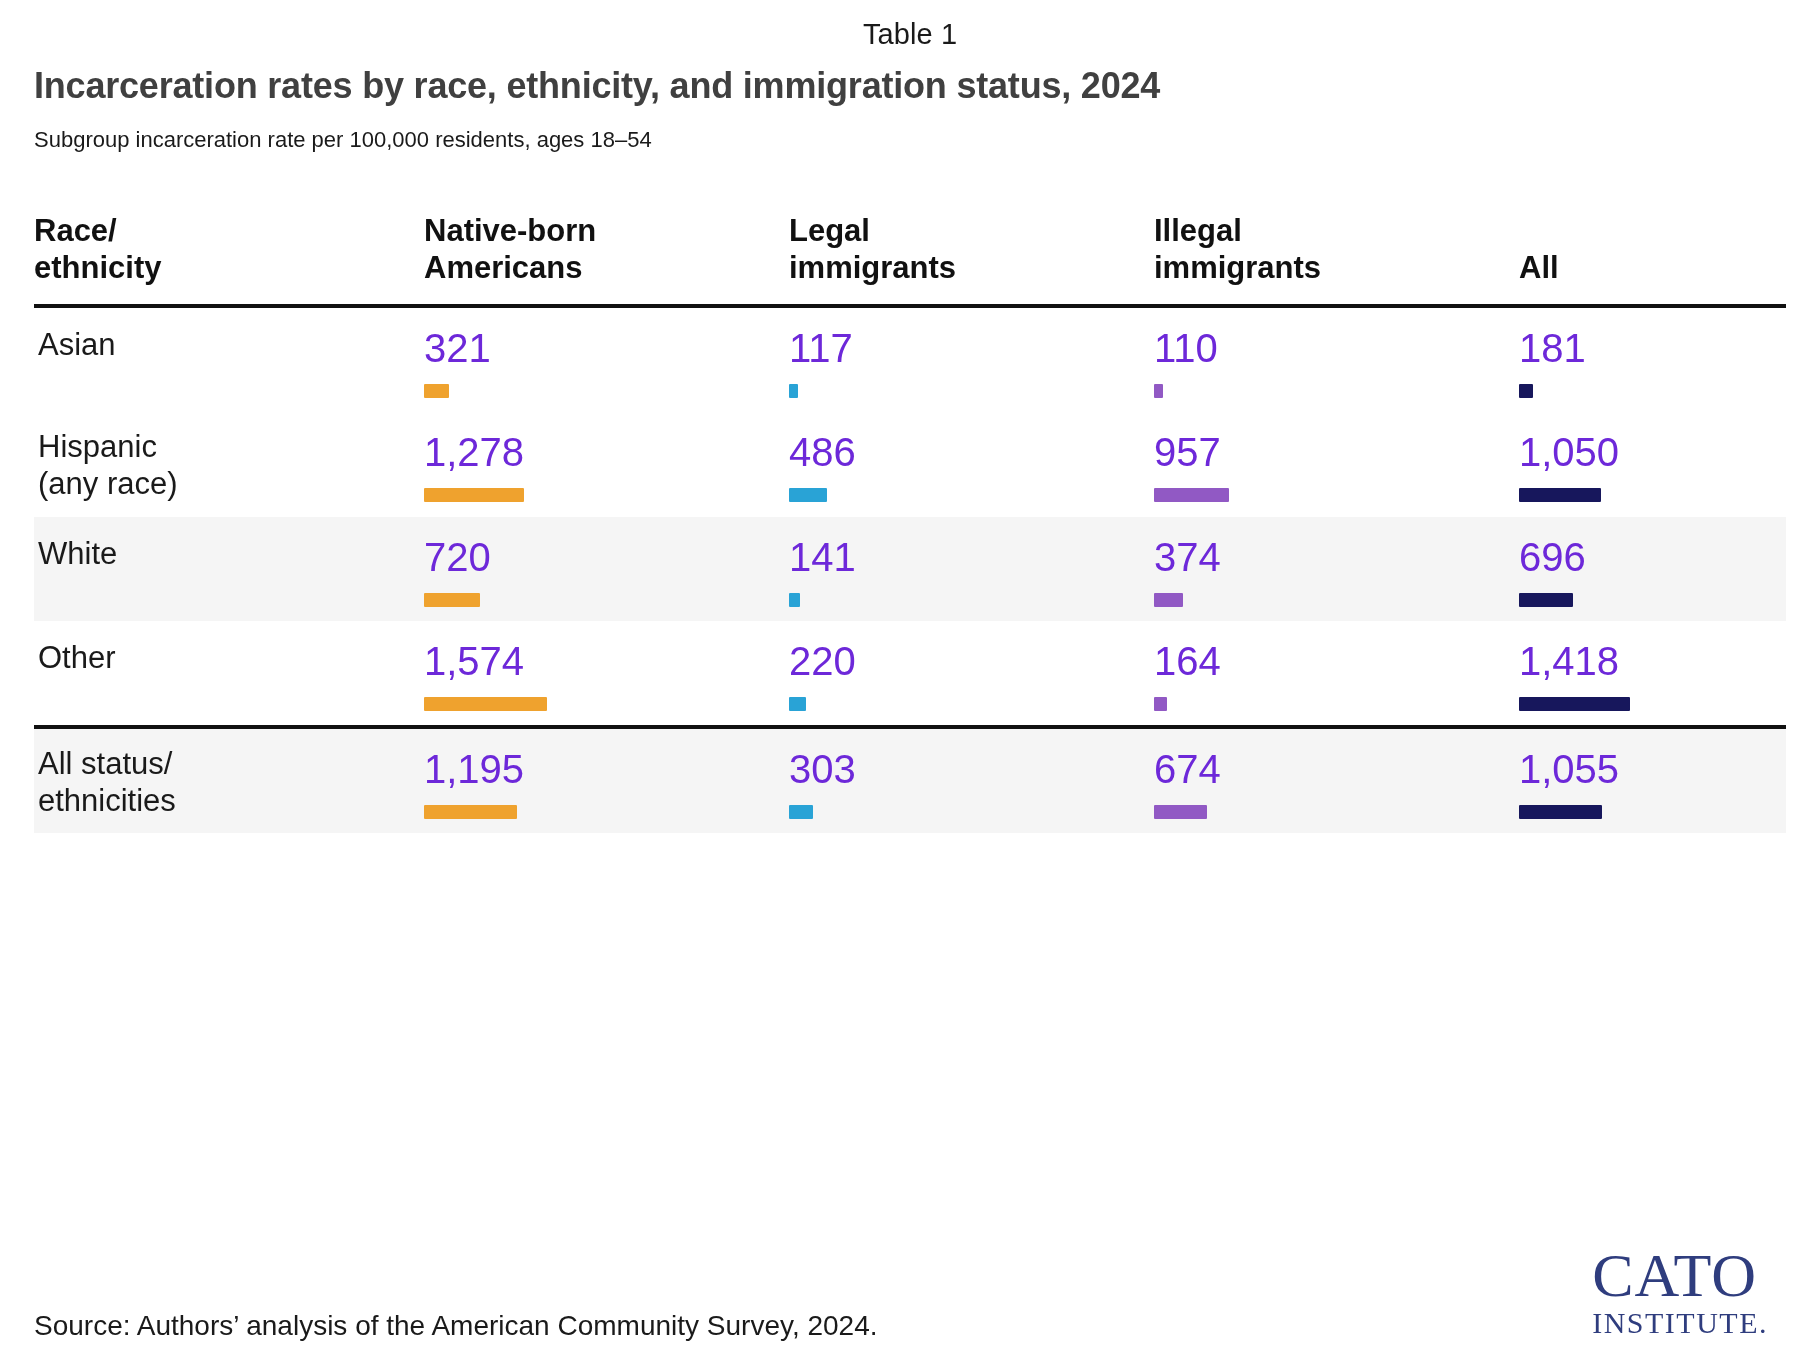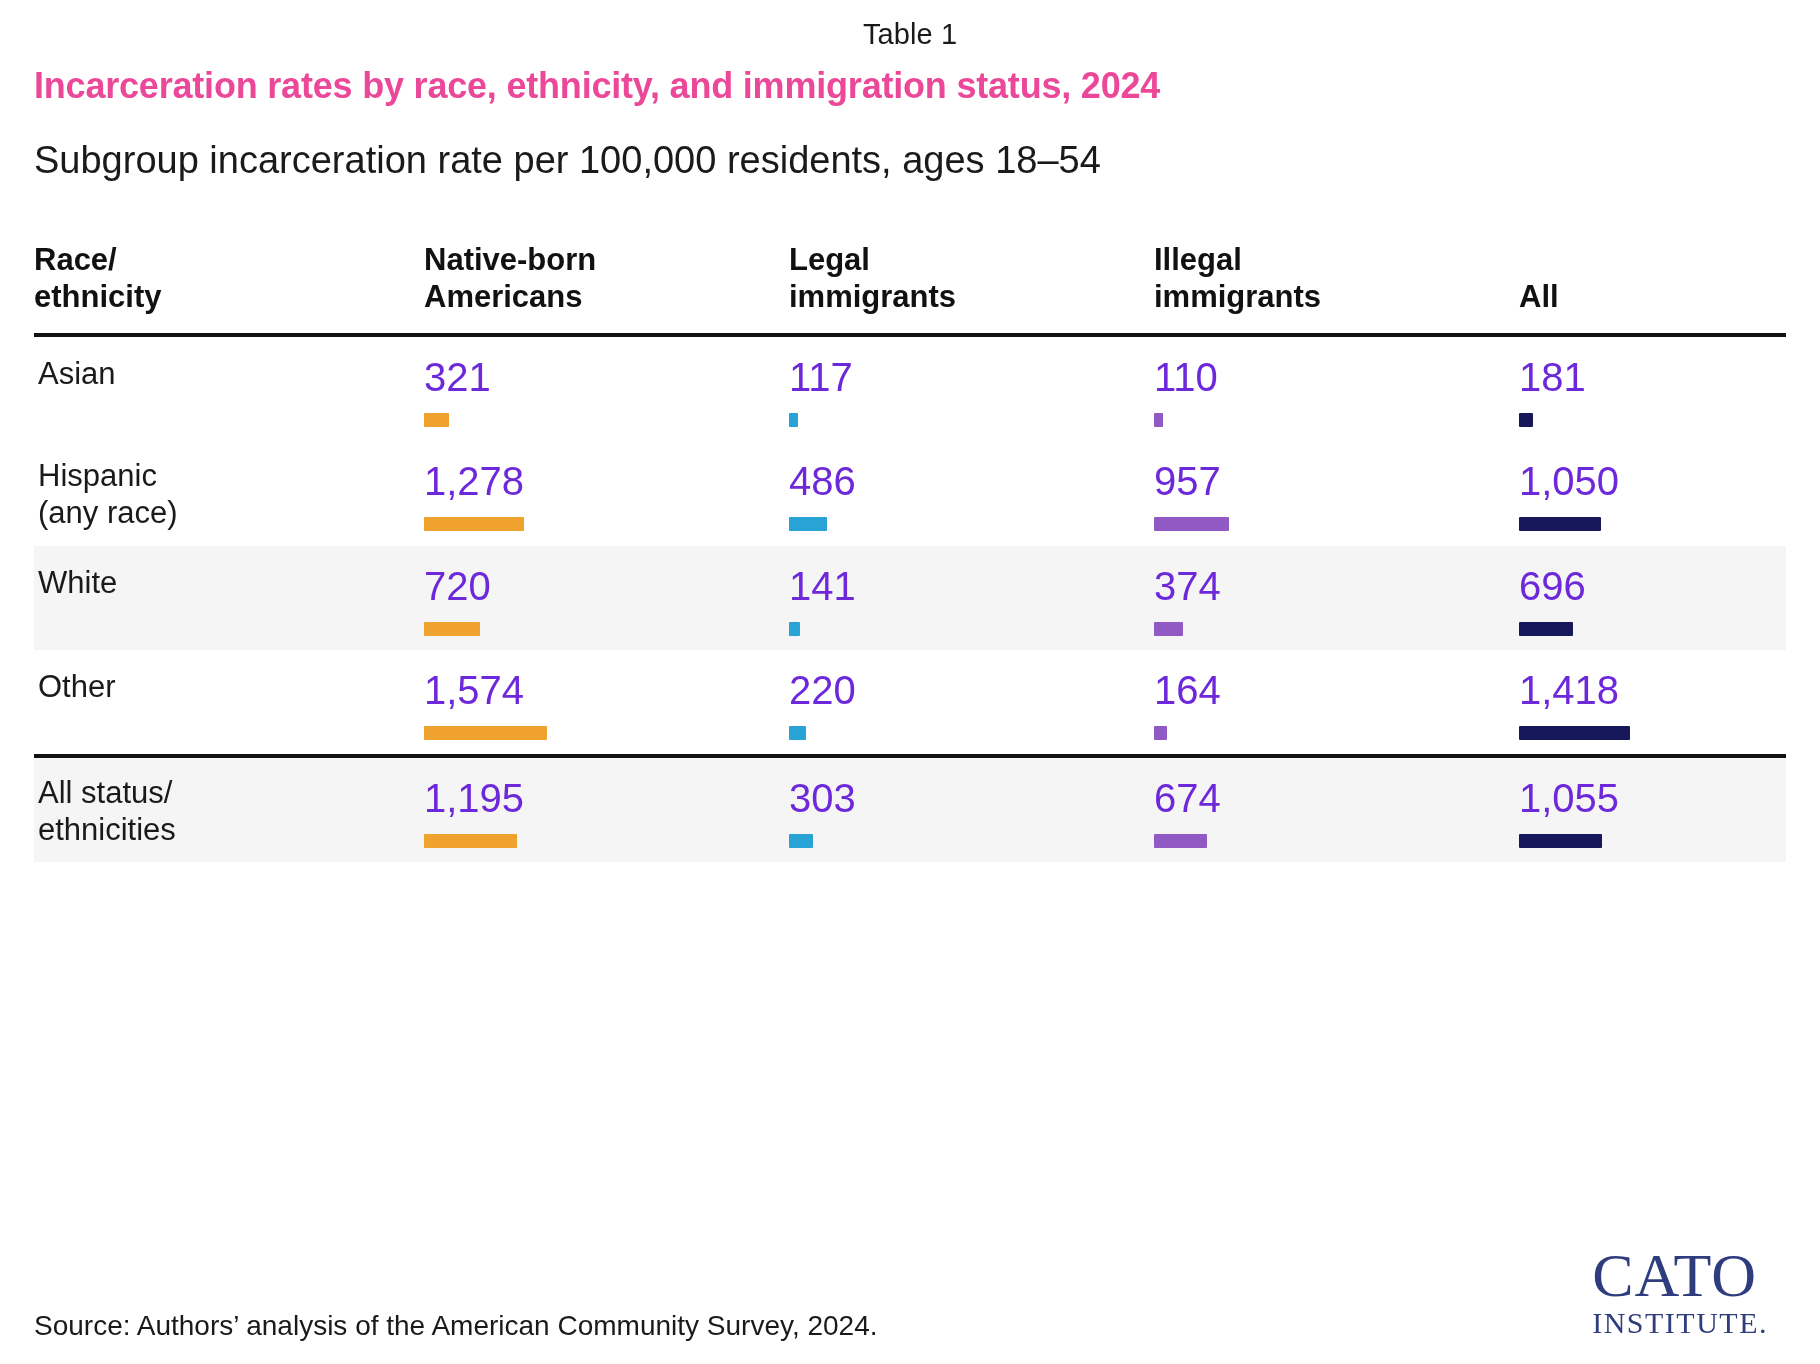--- a/index.html
+++ b/index.html
@@ -32,9 +32,9 @@
   .title {
     font-size: 36px;
     font-weight: bold;
-    color: #ec4899;
+    color: #404040;
     letter-spacing: -0.2px;
-    margin-bottom: 32px;
+    margin-bottom: 20px;
   }
   .subtitle {
     font-size: 38px;

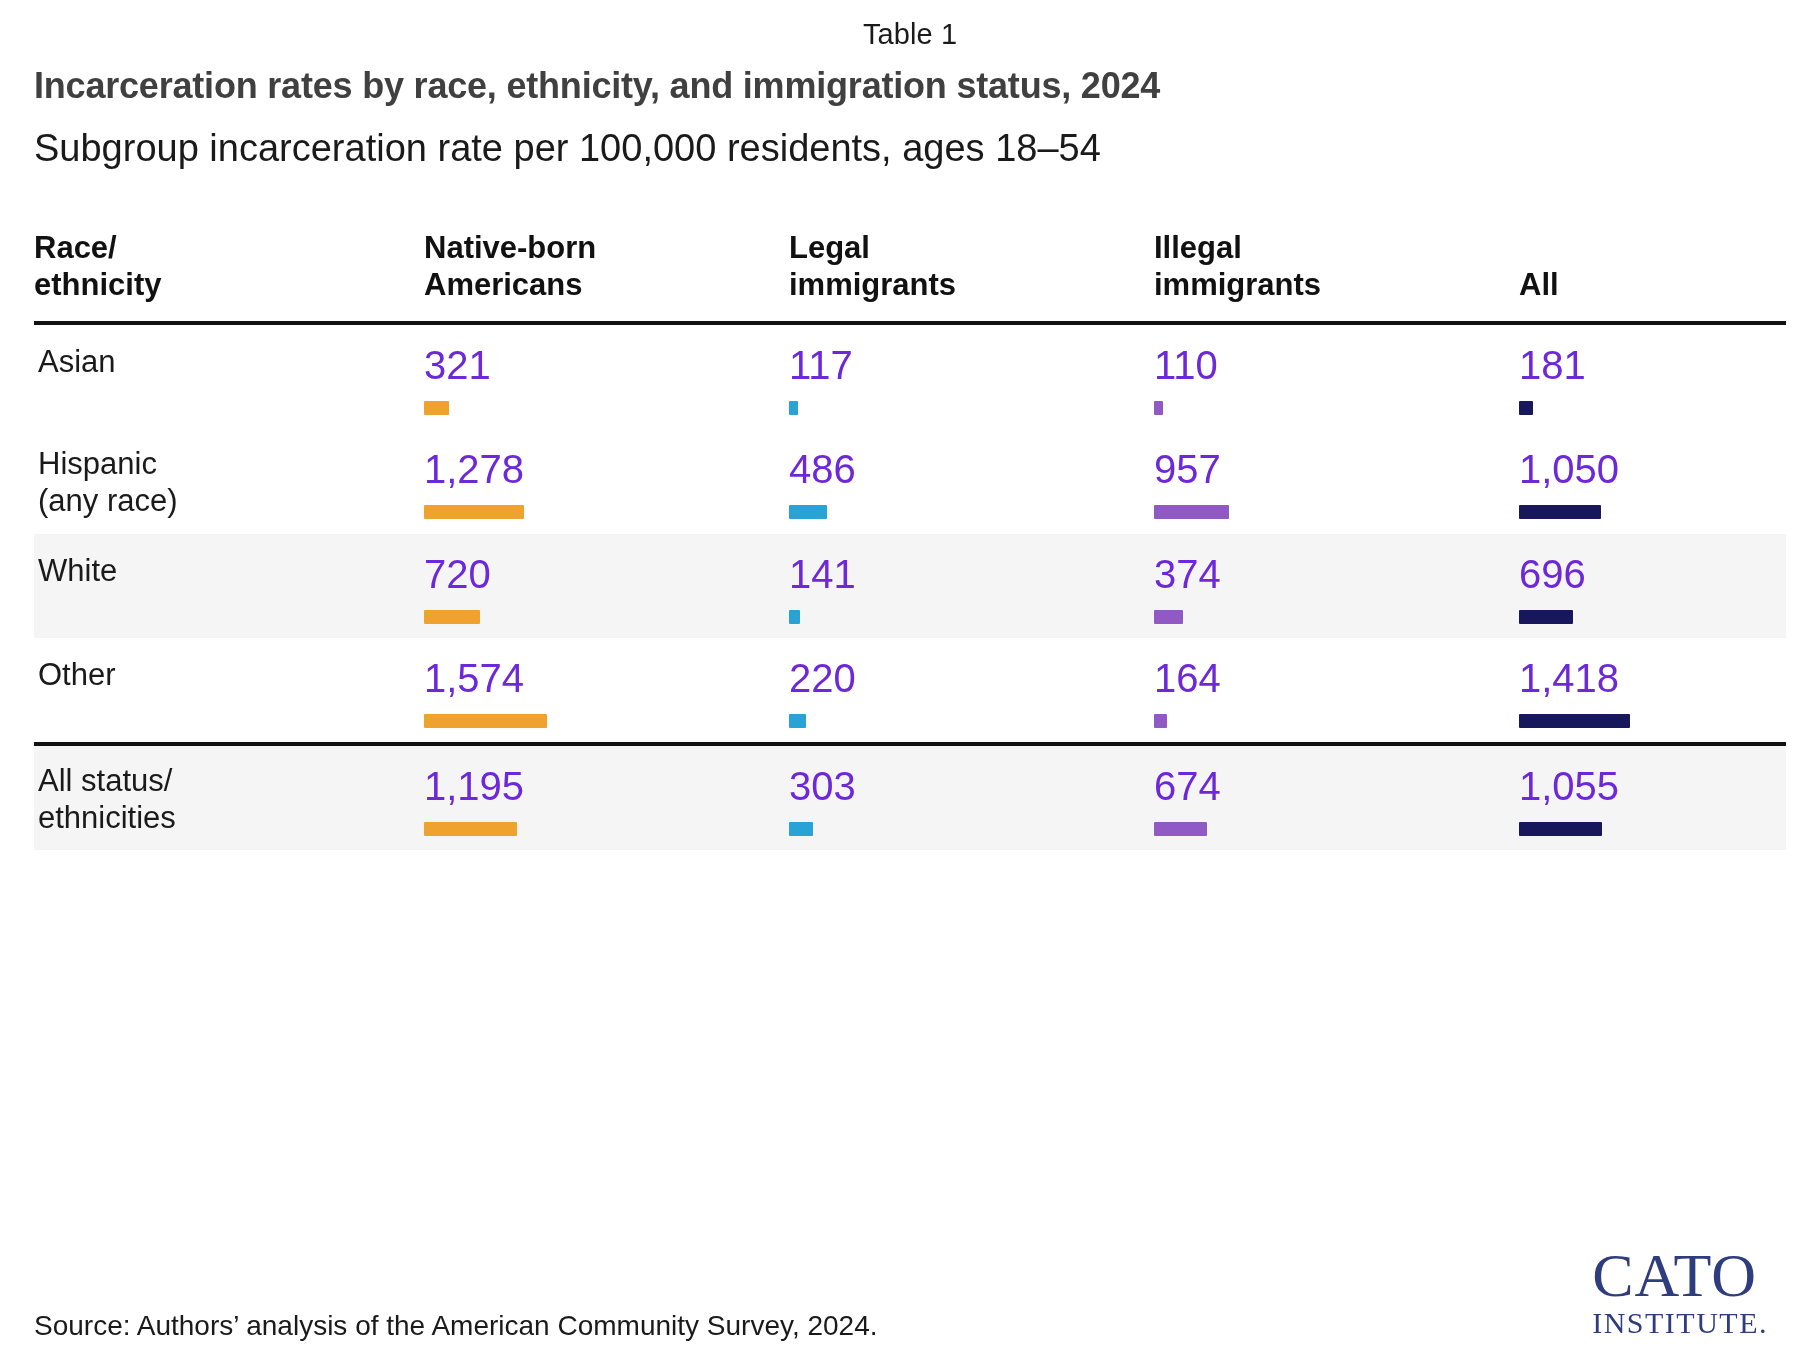--- a/index.html
+++ b/index.html
@@ -37,7 +37,7 @@
     margin-bottom: 20px;
   }
   .subtitle {
-    font-size: 38px;
+    font-size: 22px;
     color: #1a1a1a;
     margin-bottom: 10px;
   }

